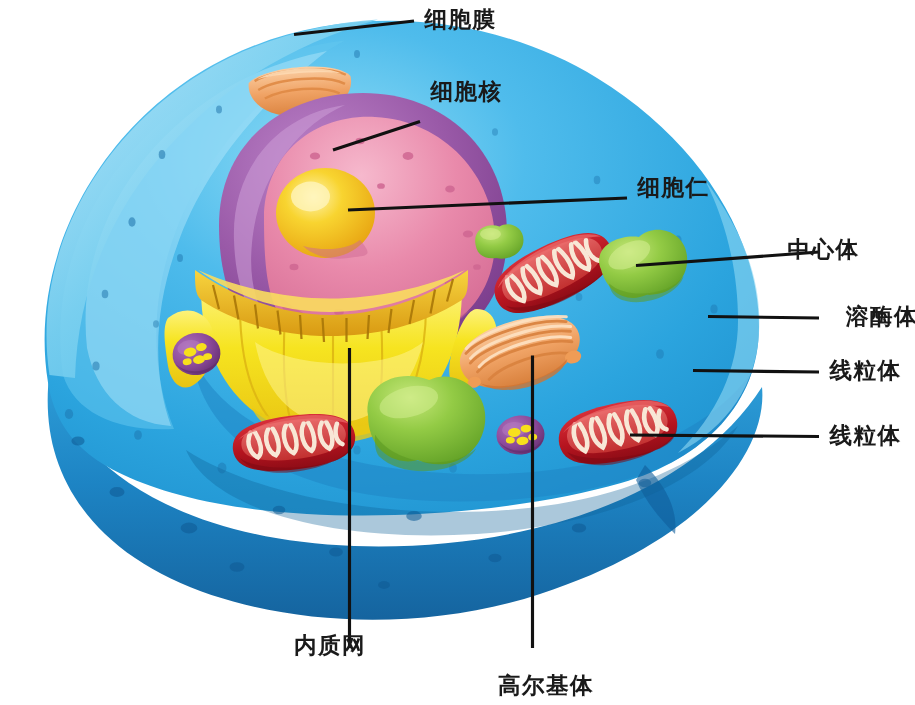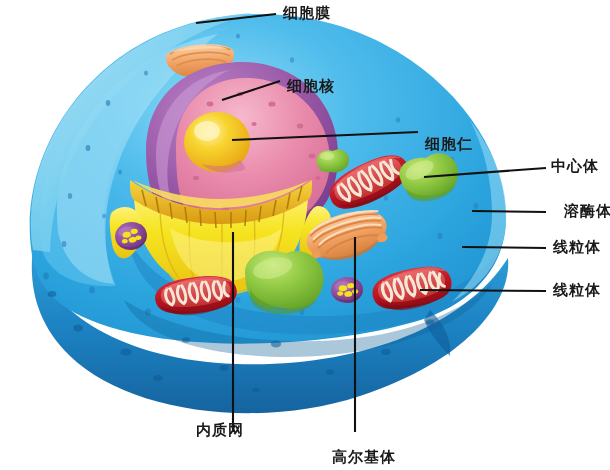--- a/index.html
+++ b/index.html
@@ -448,7 +448,7 @@
 </svg>
 
 <div class="lbl" style="left:283px;top:6px;">细胞膜</div>
-<div class="lbl" style="left:287px;top:79px;">细胞核</div>
+<div class="lbl" style="left:287px;top:54px;">细胞核</div>
 <div class="lbl" style="left:425px;top:137px;">细胞仁</div>
 <div class="lbl" style="left:551px;top:159px;">中心体</div>
 <div class="lbl" style="left:564px;top:204px;">溶酶体</div>

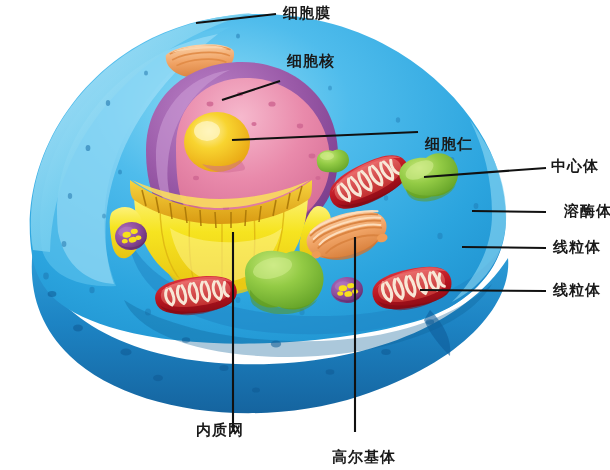--- a/index.html
+++ b/index.html
@@ -449,7 +449,7 @@
 
 <div class="lbl" style="left:283px;top:6px;">细胞膜</div>
 <div class="lbl" style="left:287px;top:54px;">细胞核</div>
-<div class="lbl" style="left:425px;top:137px;">细胞仁</div>
+<div class="lbl" style="left:425px;top:118px;">细胞仁</div>
 <div class="lbl" style="left:551px;top:159px;">中心体</div>
 <div class="lbl" style="left:564px;top:204px;">溶酶体</div>
 <div class="lbl" style="left:553px;top:240px;">线粒体</div>

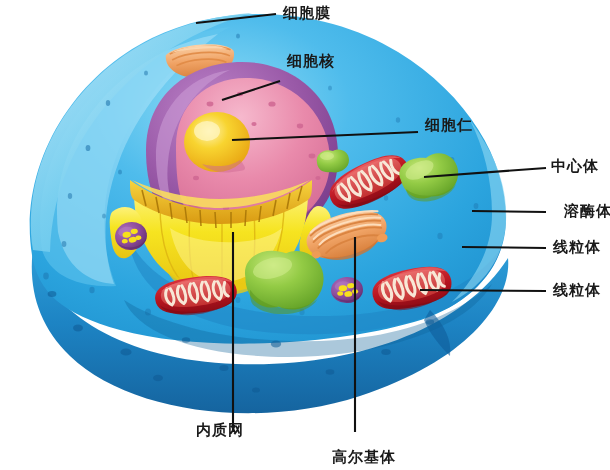--- a/index.html
+++ b/index.html
@@ -450,7 +450,7 @@
 <div class="lbl" style="left:283px;top:6px;">细胞膜</div>
 <div class="lbl" style="left:287px;top:54px;">细胞核</div>
 <div class="lbl" style="left:425px;top:118px;">细胞仁</div>
-<div class="lbl" style="left:551px;top:159px;">中心体</div>
+<div class="lbl" style="left:525px;top:159px;">中心体</div>
 <div class="lbl" style="left:564px;top:204px;">溶酶体</div>
 <div class="lbl" style="left:553px;top:240px;">线粒体</div>
 <div class="lbl" style="left:553px;top:283px;">线粒体</div>

